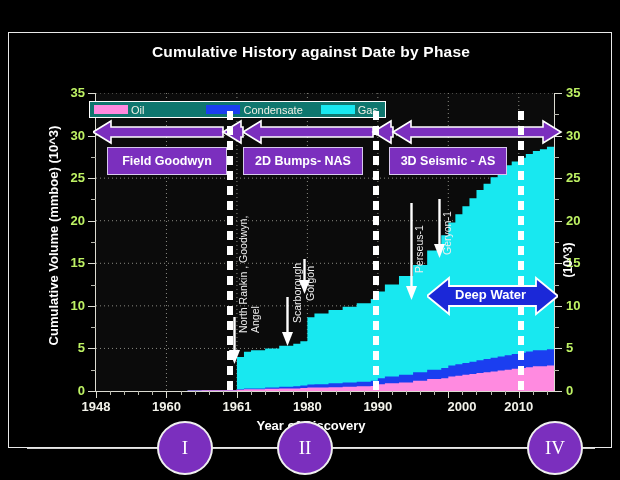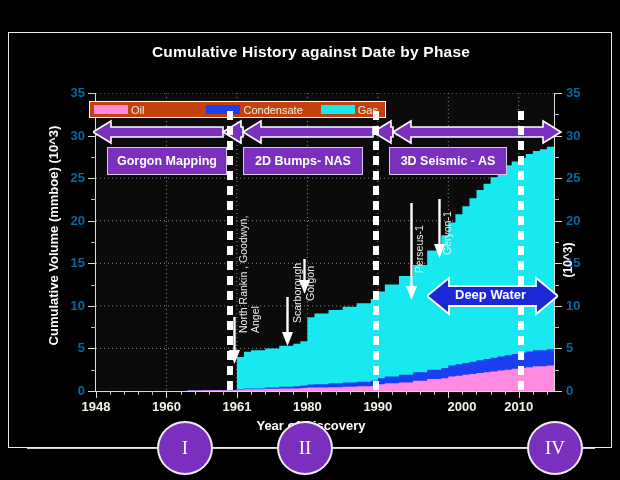--- a/index.html
+++ b/index.html
@@ -29,7 +29,7 @@
   .tickX{position:absolute;top:358px;width:1px;height:7px;background:#dcdcd2;}
   .tickXm{position:absolute;top:358px;width:1px;height:4px;background:#b9b9ae;}
 
-  .ylabL,.ylabR{position:absolute;color:#0369a1;font-size:13px;font-weight:bold;}
+  .ylabL,.ylabR{position:absolute;color:#bef264;font-size:13px;font-weight:bold;}
   .ylabL{width:30px;text-align:right;left:46px;}
   .ylabR{left:557px;text-align:left;width:30px;}
   .xlab{position:absolute;top:366px;color:#f2f2ea;font-size:13px;font-weight:bold;

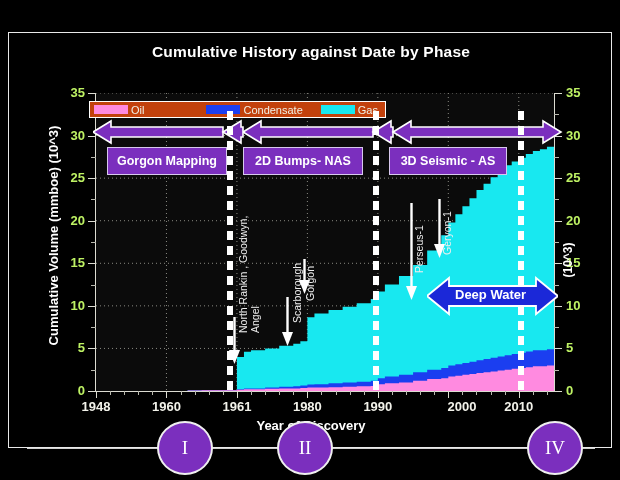--- a/index.html
+++ b/index.html
@@ -44,7 +44,7 @@
 
   
   #legend{position:absolute;left:80px;top:68px;width:295px;height:15px;
-          border:1px solid #fff;background:#c2410c;display:flex;align-items:center;}
+          border:1px solid #fff;background:#0f766e;display:flex;align-items:center;}
   .lgitem{display:flex;align-items:center;margin-left:4px;}
   .swatch{width:34px;height:9px;display:inline-block;}
   .lgtxt{color:#f0f0e6;font-size:11px;margin-left:3px;}

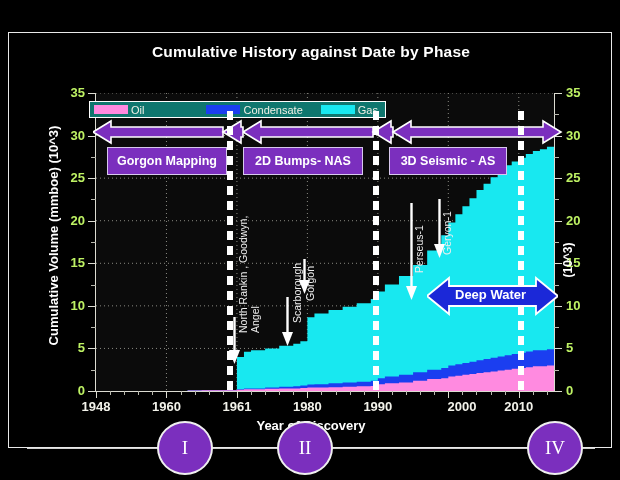--- a/index.html
+++ b/index.html
@@ -229,7 +229,7 @@
       <polygon points="300,13 318,2 318,8 450,8 450,2 468,13 450,24 450,18 318,18 318,24" fill="#7b2fbe" stroke="#ffffff" stroke-width="1.6"></polygon>
     </svg>
 
-    <div class="pbox" style="left:98px;width:120px">Gorgon Mapping</div>
+    <div class="pbox" style="left:98px;width:120px">Field Goodwyn</div>
     <div class="pbox" style="left:234px;width:120px">2D Bumps- NAS</div>
     <div class="pbox" style="left:380px;width:118px">3D Seismic - AS</div>
 

